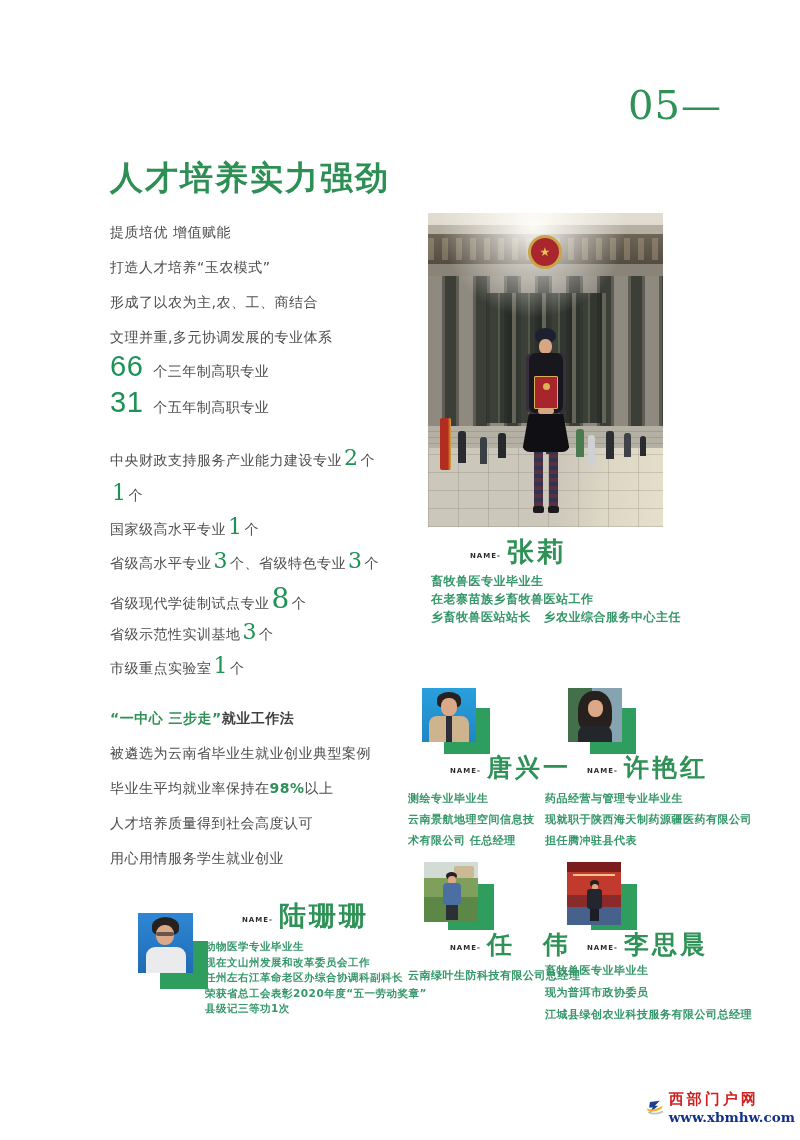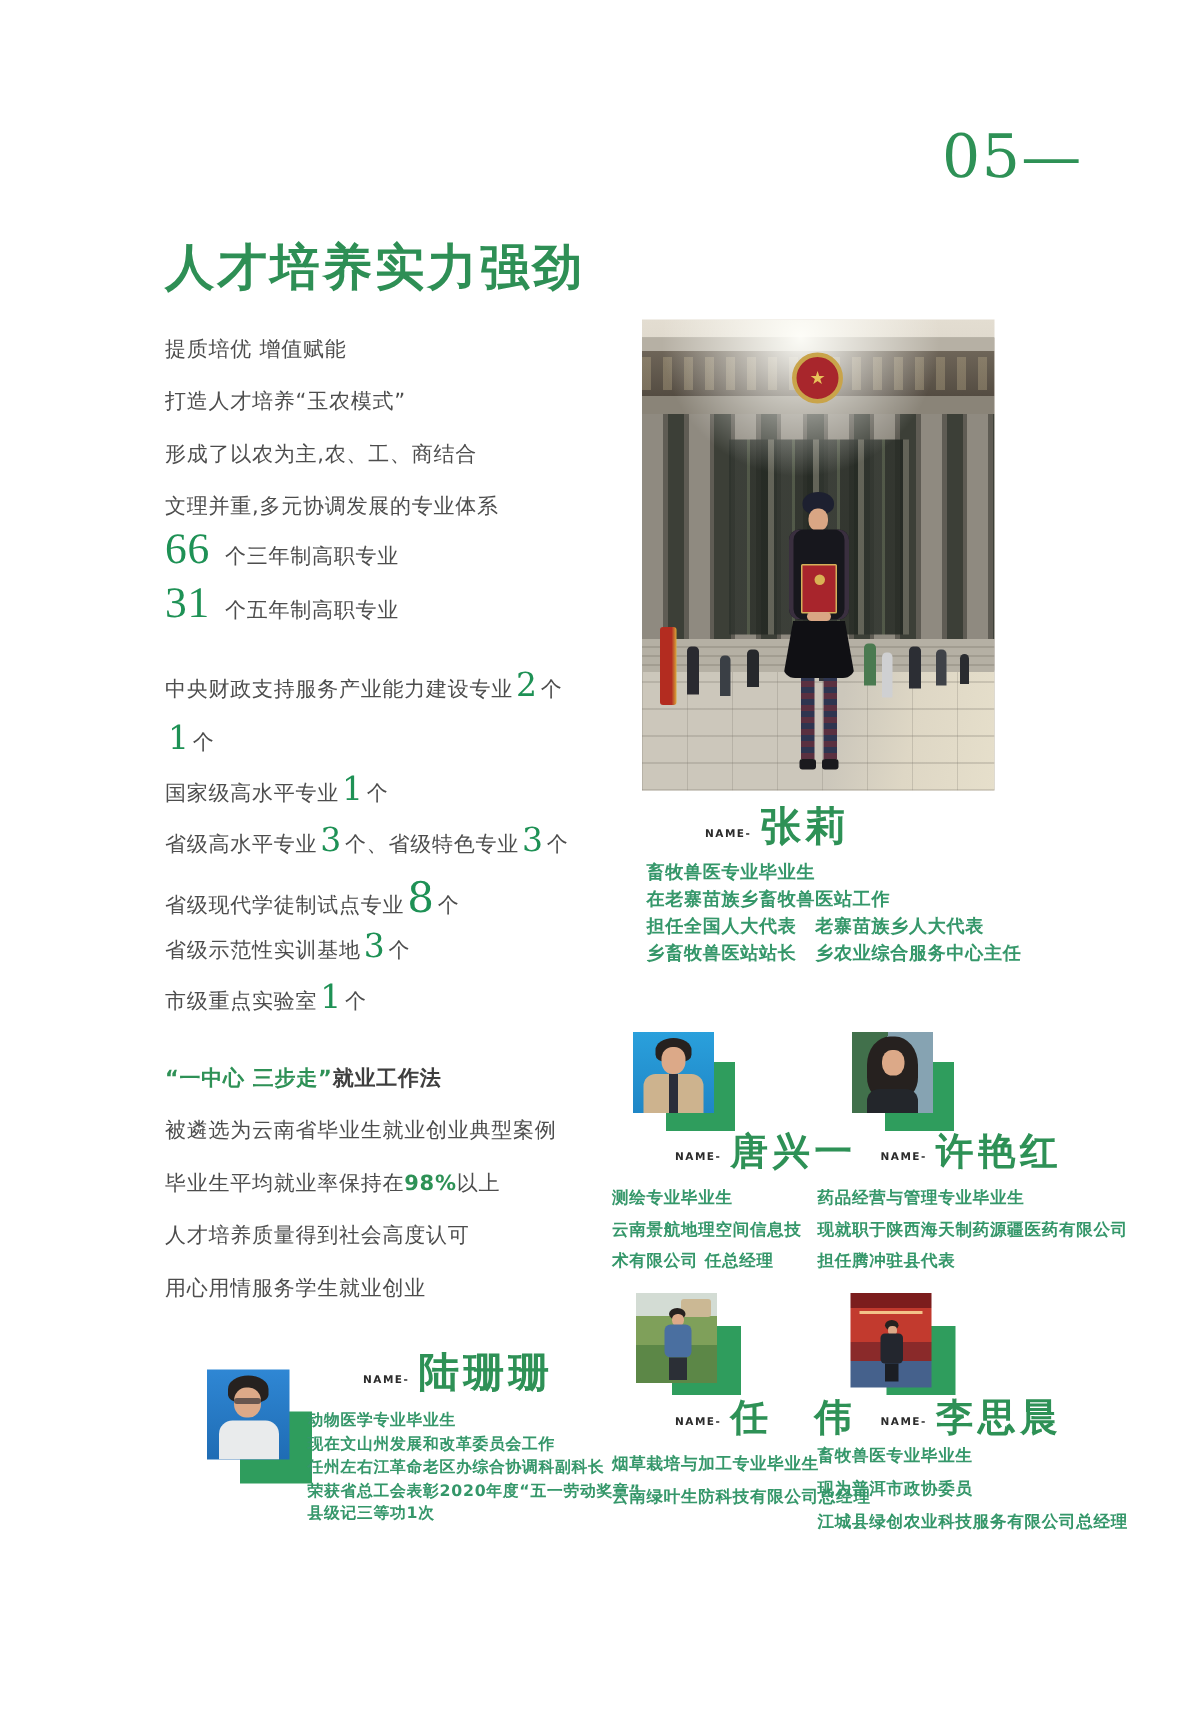--- a/index.html
+++ b/index.html
@@ -26,7 +26,7 @@
     white-space:nowrap; letter-spacing:0.5px; display:flex; align-items:baseline;
   }
   .bignum {
-    font-family:Liberation Serif, serif; font-size:29px; color:#1e9155;
+    font-family:Liberation Sans, sans-serif; font-size:29px; color:#1e9155;
     line-height:1; margin-right:10px;
   }
   .mnum {

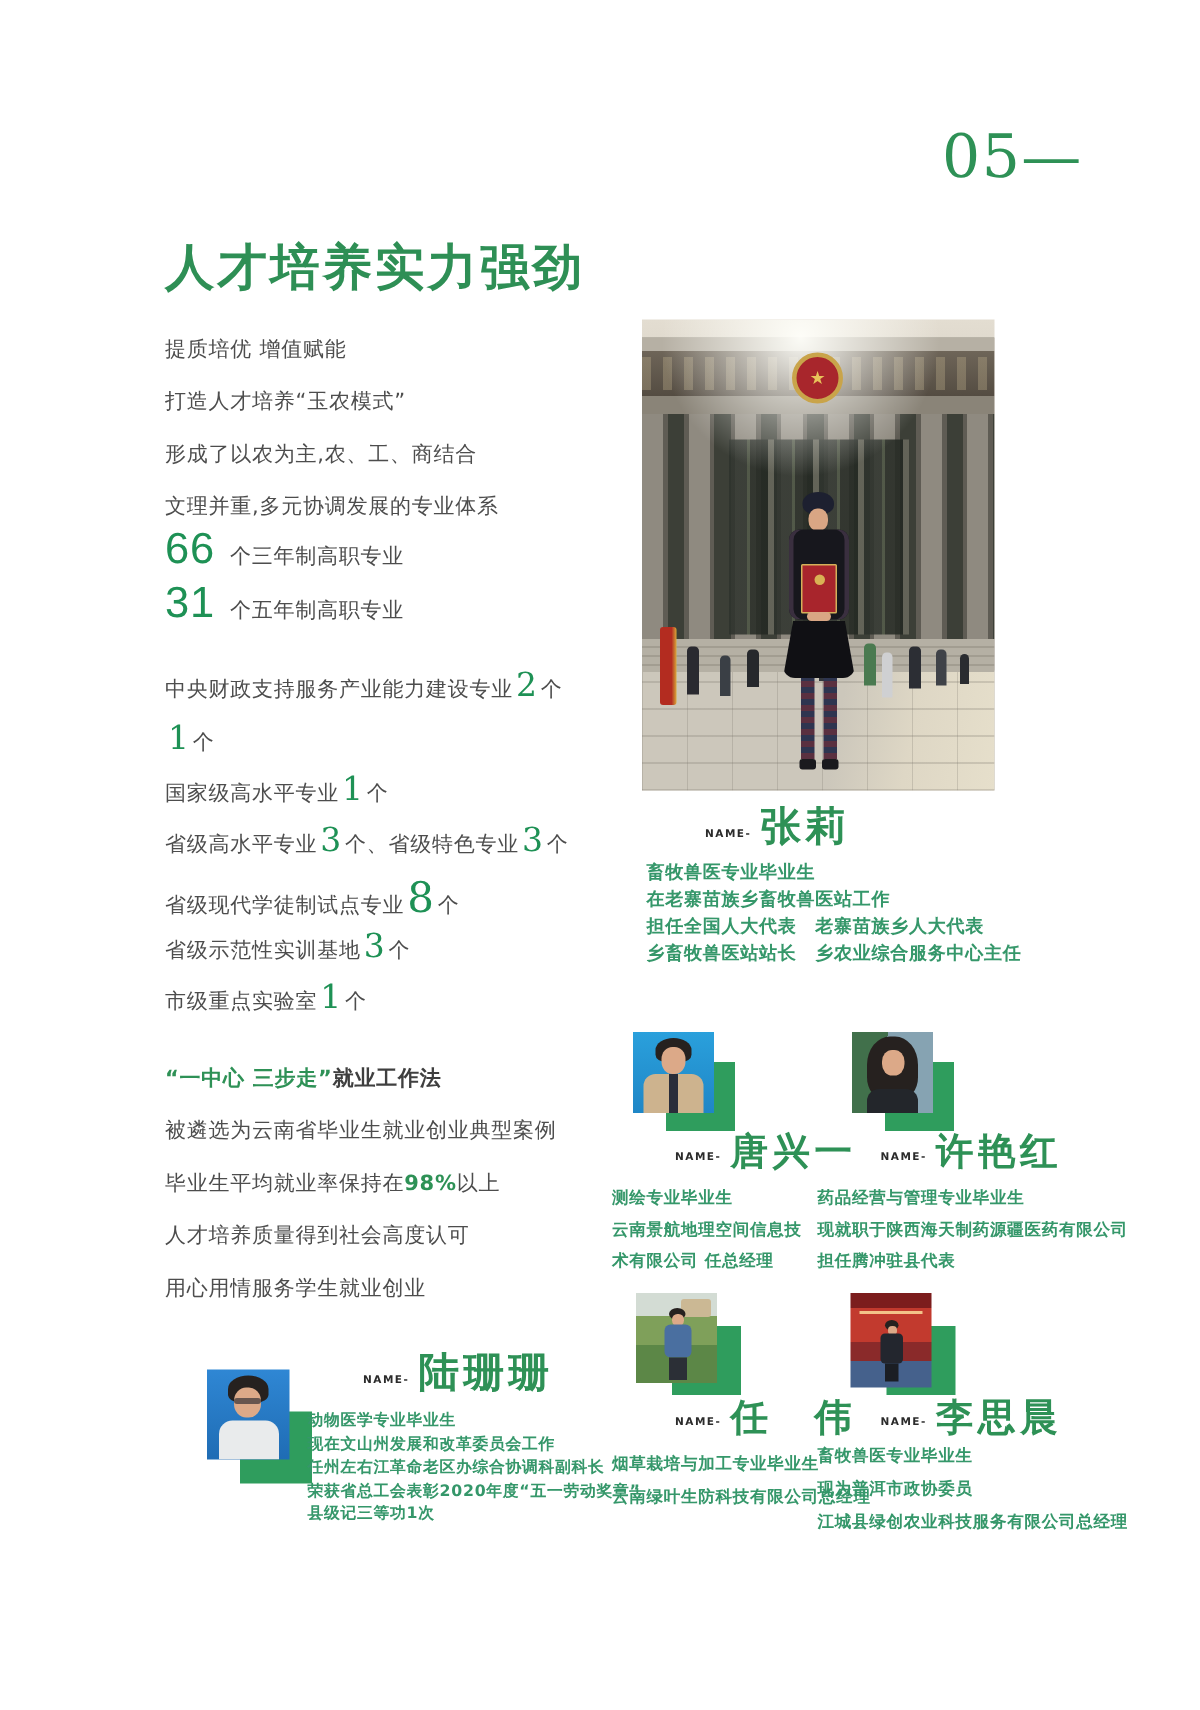--- a/index.html
+++ b/index.html
@@ -244,7 +244,6 @@
   <div class="p-lines featured-lines" style="left:431px;top:573px">
     <div>畜牧兽医专业毕业生</div>
     <div>在老寨苗族乡畜牧兽医站工作</div>
-    <div>担任全国人大代表　老寨苗族乡人大代表</div>
     <div>乡畜牧兽医站站长　乡农业综合服务中心主任</div>
   </div>
 

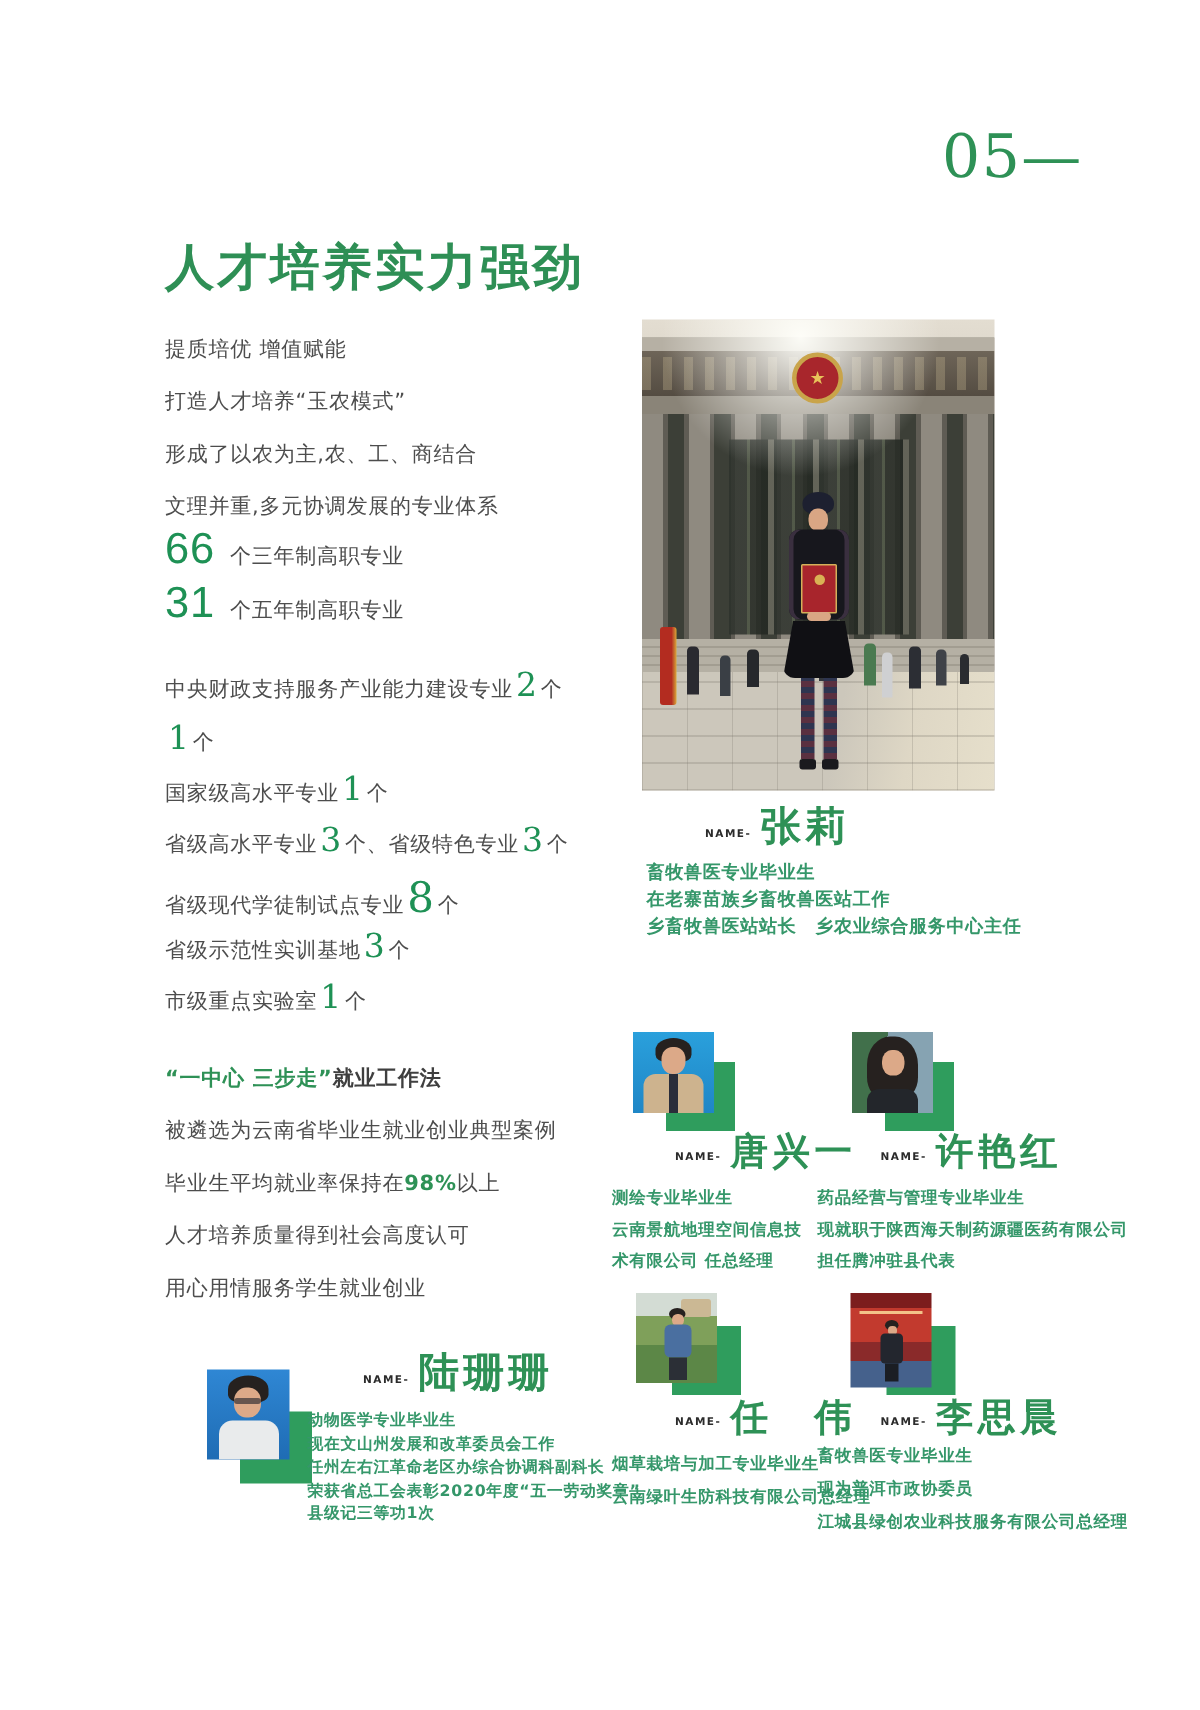--- a/index.html
+++ b/index.html
@@ -327,7 +327,6 @@
       <span class="p-name sm-name">任　伟</span>
     </div>
     <div class="p-lines sm-lines" style="left:408px;top:968px">
-      <div style="height:22px">烟草栽培与加工专业毕业生</div>
       <div style="height:22px">云南绿叶生防科技有限公司总经理</div>
     </div>
   </div>

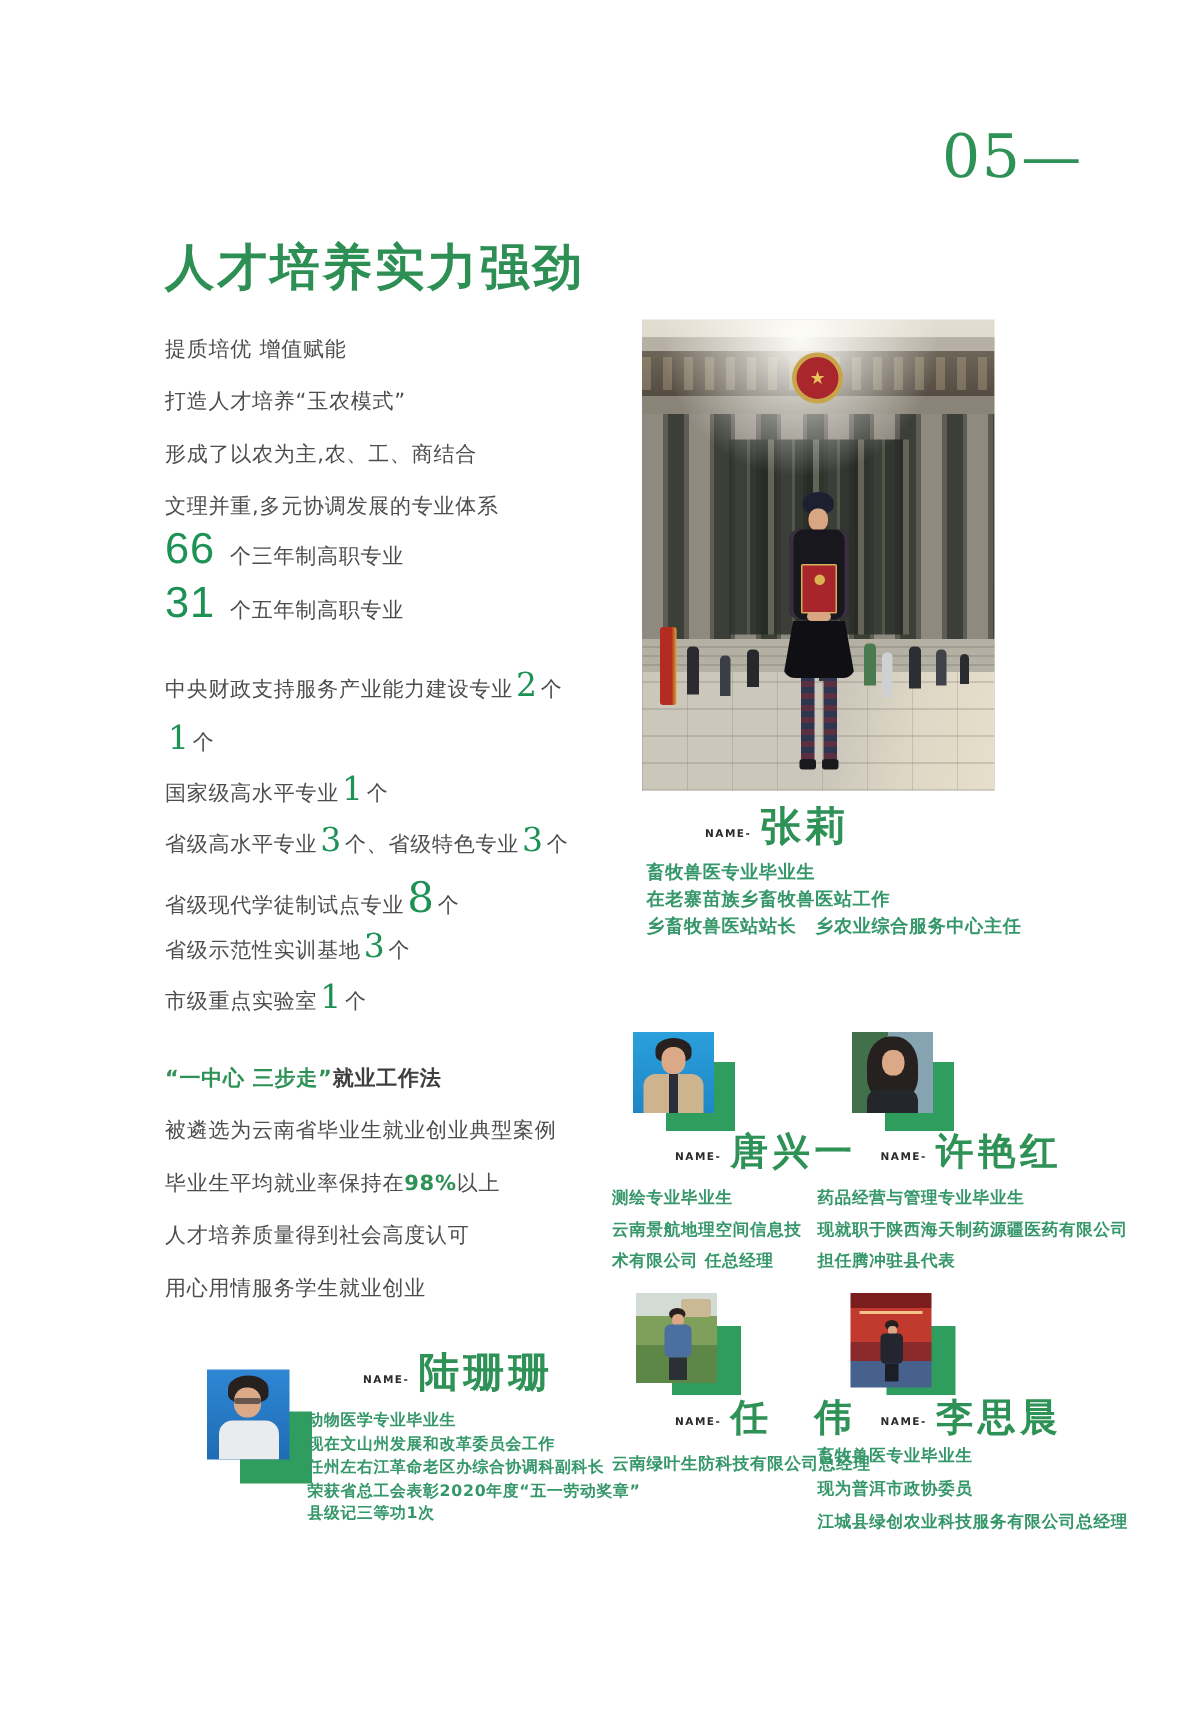--- a/index.html
+++ b/index.html
@@ -353,6 +353,17 @@
     </div>
   </div>
 
+  <div class="watermark">
+    <svg width="44" height="44" viewBox="0 0 48 48">
+      <path d="M8 36 Q24 45 44 35" stroke="#bfbfbf" stroke-width="4" fill="none"></path>
+      <path d="M12 12 L36 9 L24 21 L32 21 L12 38 L19 25 L10 25 Z" fill="#1e3f8e"></path>
+      <path d="M4 27 Q20 35 43 21 L40 28 Q22 39 7 33 Z" fill="#f0b11e"></path>
+    </svg>
+    <div class="wm-text">
+      <div class="wm-site">西部门户网</div>
+      <div class="wm-url">www.xbmhw.com</div>
+    </div>
+  </div>
 
 </div>
 

